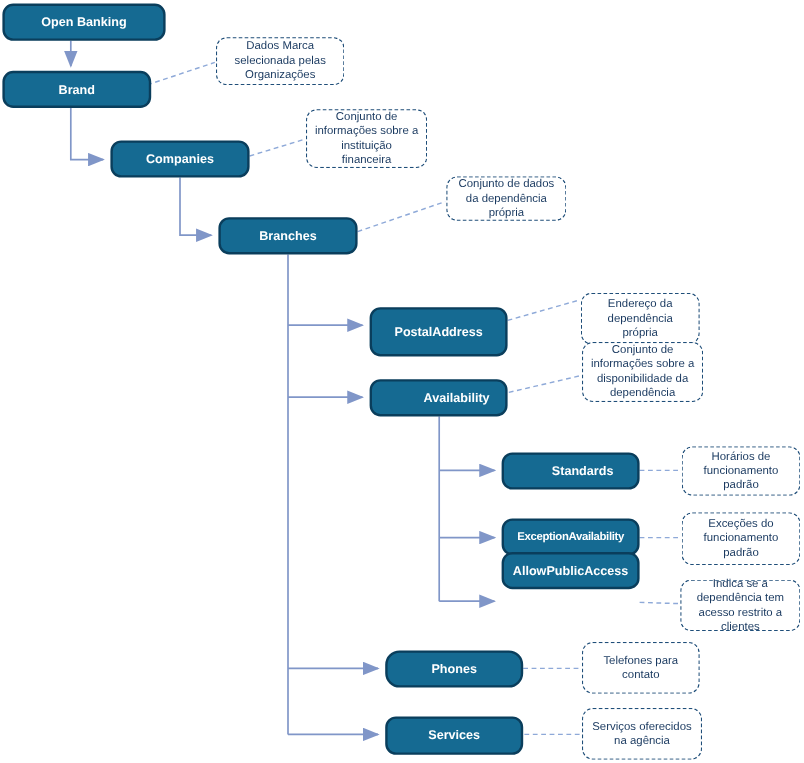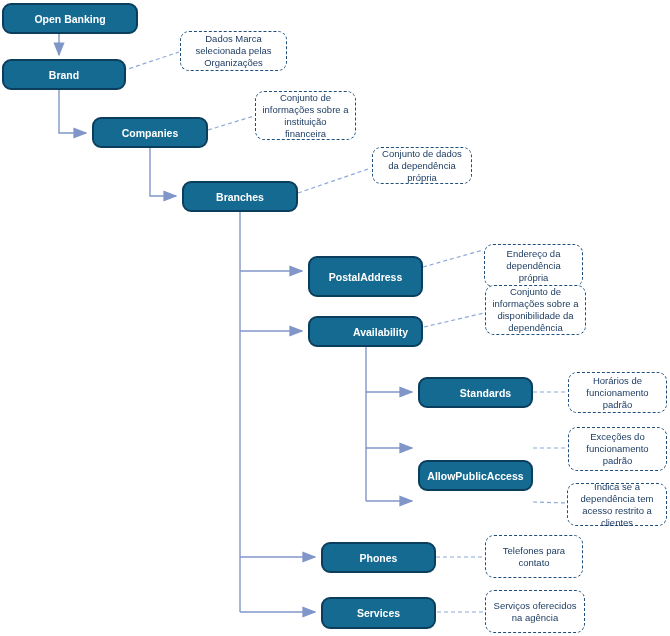--- a/index.html
+++ b/index.html
@@ -116,6 +116,9 @@
   <div class="node" style="left:418px; top:377px; width:115px; height:31px;padding-left:20px;">
     <span>Standards</span>
   </div>
+  <div class="node" style="left:418px; top:432px; width:115px; height:31px;">
+    <span class="lbl-small">ExceptionAvailability</span>
+  </div>
   <div class="node" style="left:418px; top:460px; width:115px; height:31px;">
     <span>AllowPublicAccess</span>
   </div>

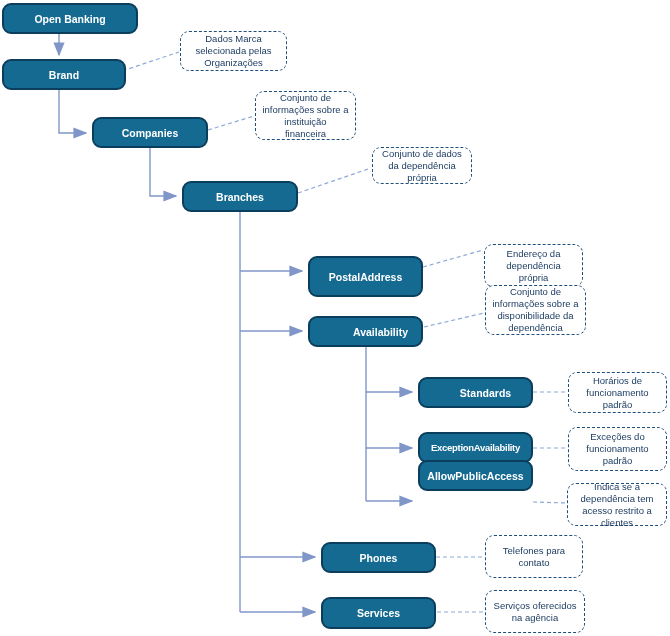--- a/index.html
+++ b/index.html
@@ -122,7 +122,7 @@
   <div class="node" style="left:418px; top:460px; width:115px; height:31px;">
     <span>AllowPublicAccess</span>
   </div>
-  <div class="node" style="left:321px; top:542px; width:115px; height:31px;">
+  <div class="node" style="left:321px; top:542px; width:115px; height:31px;border-radius:12px;">
     <span>Phones</span>
   </div>
   <div class="node" style="left:321px; top:597px; width:115px; height:32px;">

